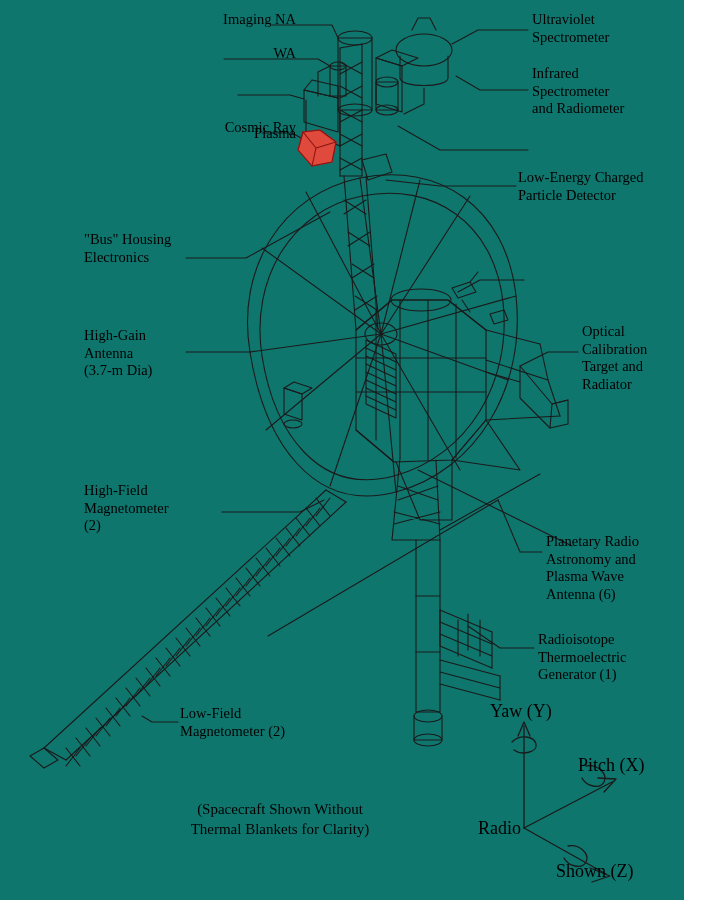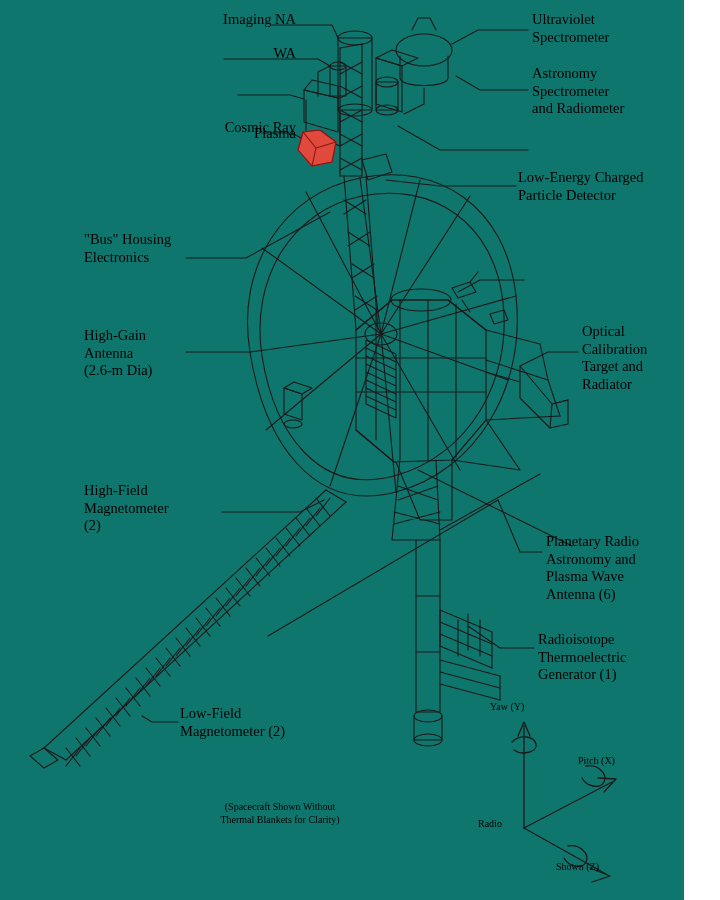--- a/index.html
+++ b/index.html
@@ -274,7 +274,7 @@
 
   <div class="label" style="left:532px; top:11px; width:184px;">Ultraviolet
 Spectrometer</div>
-  <div class="label" style="left:532px; top:65px; width:184px;">Astronomy
+  <div class="label" style="left:532px; top:65px; width:184px;">Infrared
 Spectrometer
 and Radiometer</div>
   <div class="label" style="left:518px; top:169px; width:198px;">Low-Energy Charged

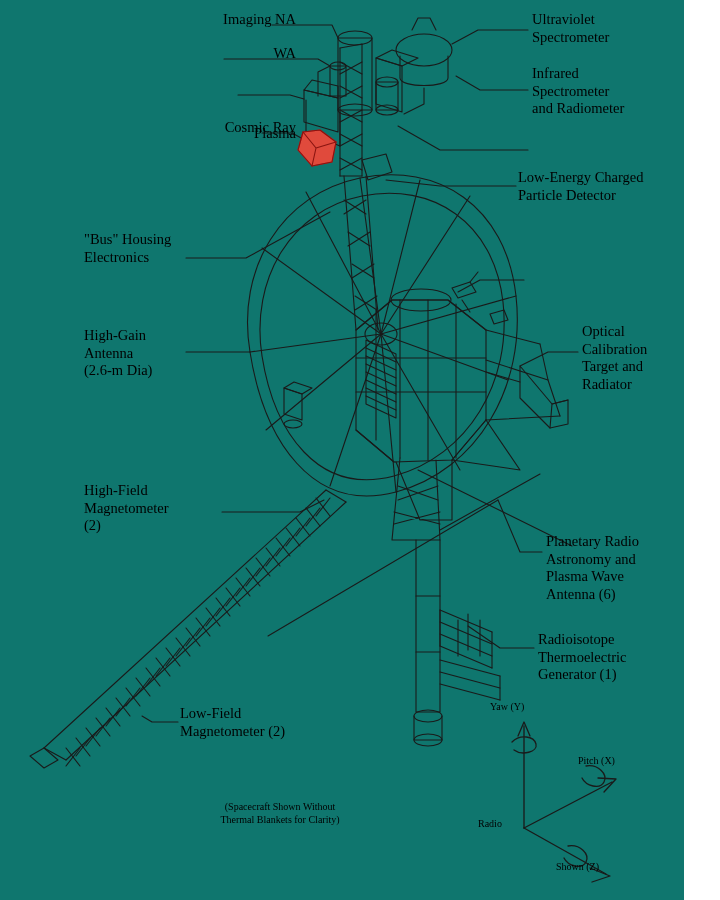--- a/index.html
+++ b/index.html
@@ -265,7 +265,7 @@
 Electronics</div>
   <div class="label" style="left:84px; top:327px; width:140px;">High-Gain
 Antenna
-(2.6-m Dia)</div>
+(3.7-m Dia)</div>
   <div class="label" style="left:84px; top:482px; width:150px;">High-Field
 Magnetometer
 (2)</div>

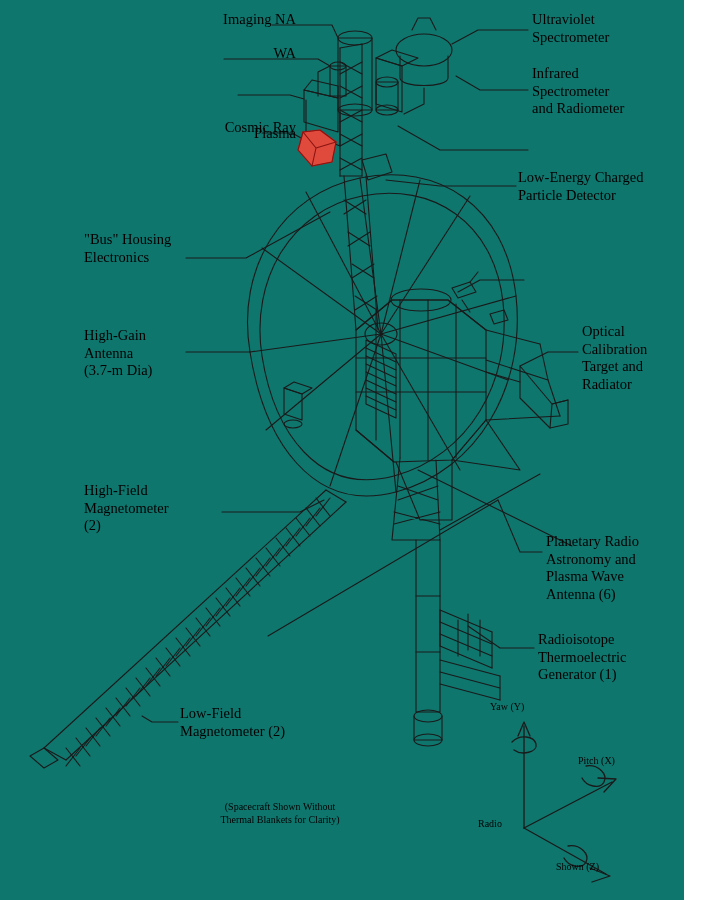--- a/index.html
+++ b/index.html
@@ -46,7 +46,7 @@
   .axis-label {
     position: absolute;
     font-family: "Liberation Serif", serif;
-    font-size: 10px;
+    font-size: 18px;
     color: #000000;
     white-space: pre;
     text-align: right;

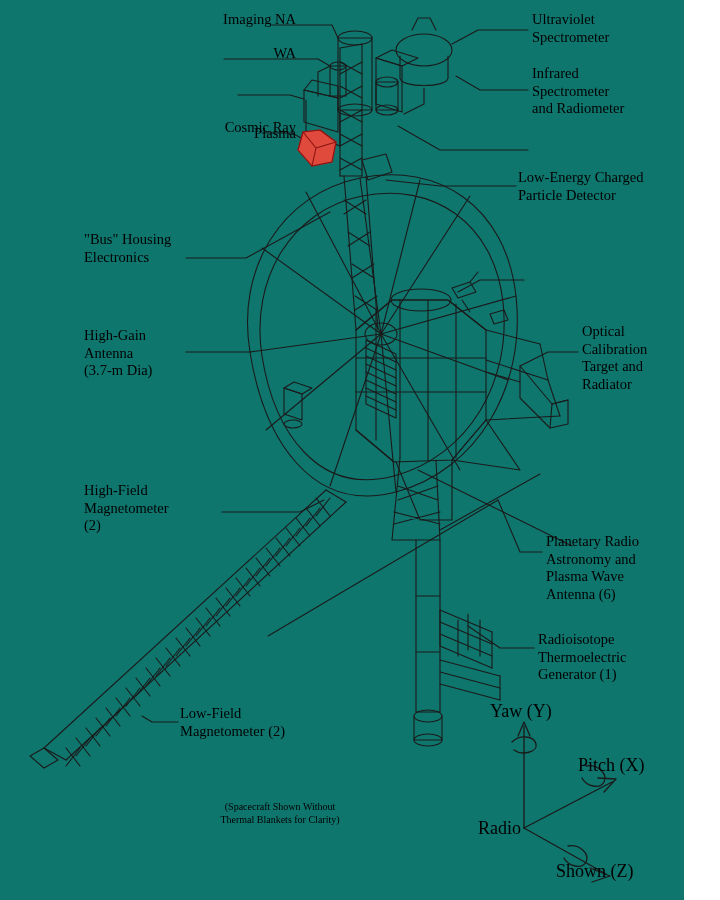--- a/index.html
+++ b/index.html
@@ -37,7 +37,7 @@
   .note {
     position: absolute;
     font-family: "Liberation Serif", serif;
-    font-size: 10px;
+    font-size: 15px;
     line-height: 1.3;
     text-align: center;
     color: #000000;

